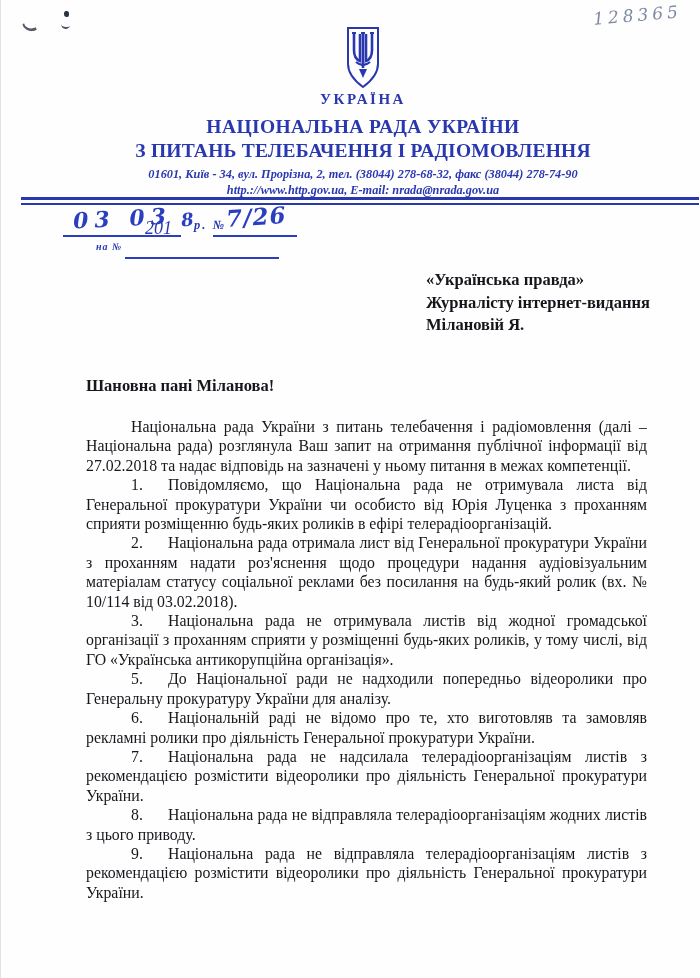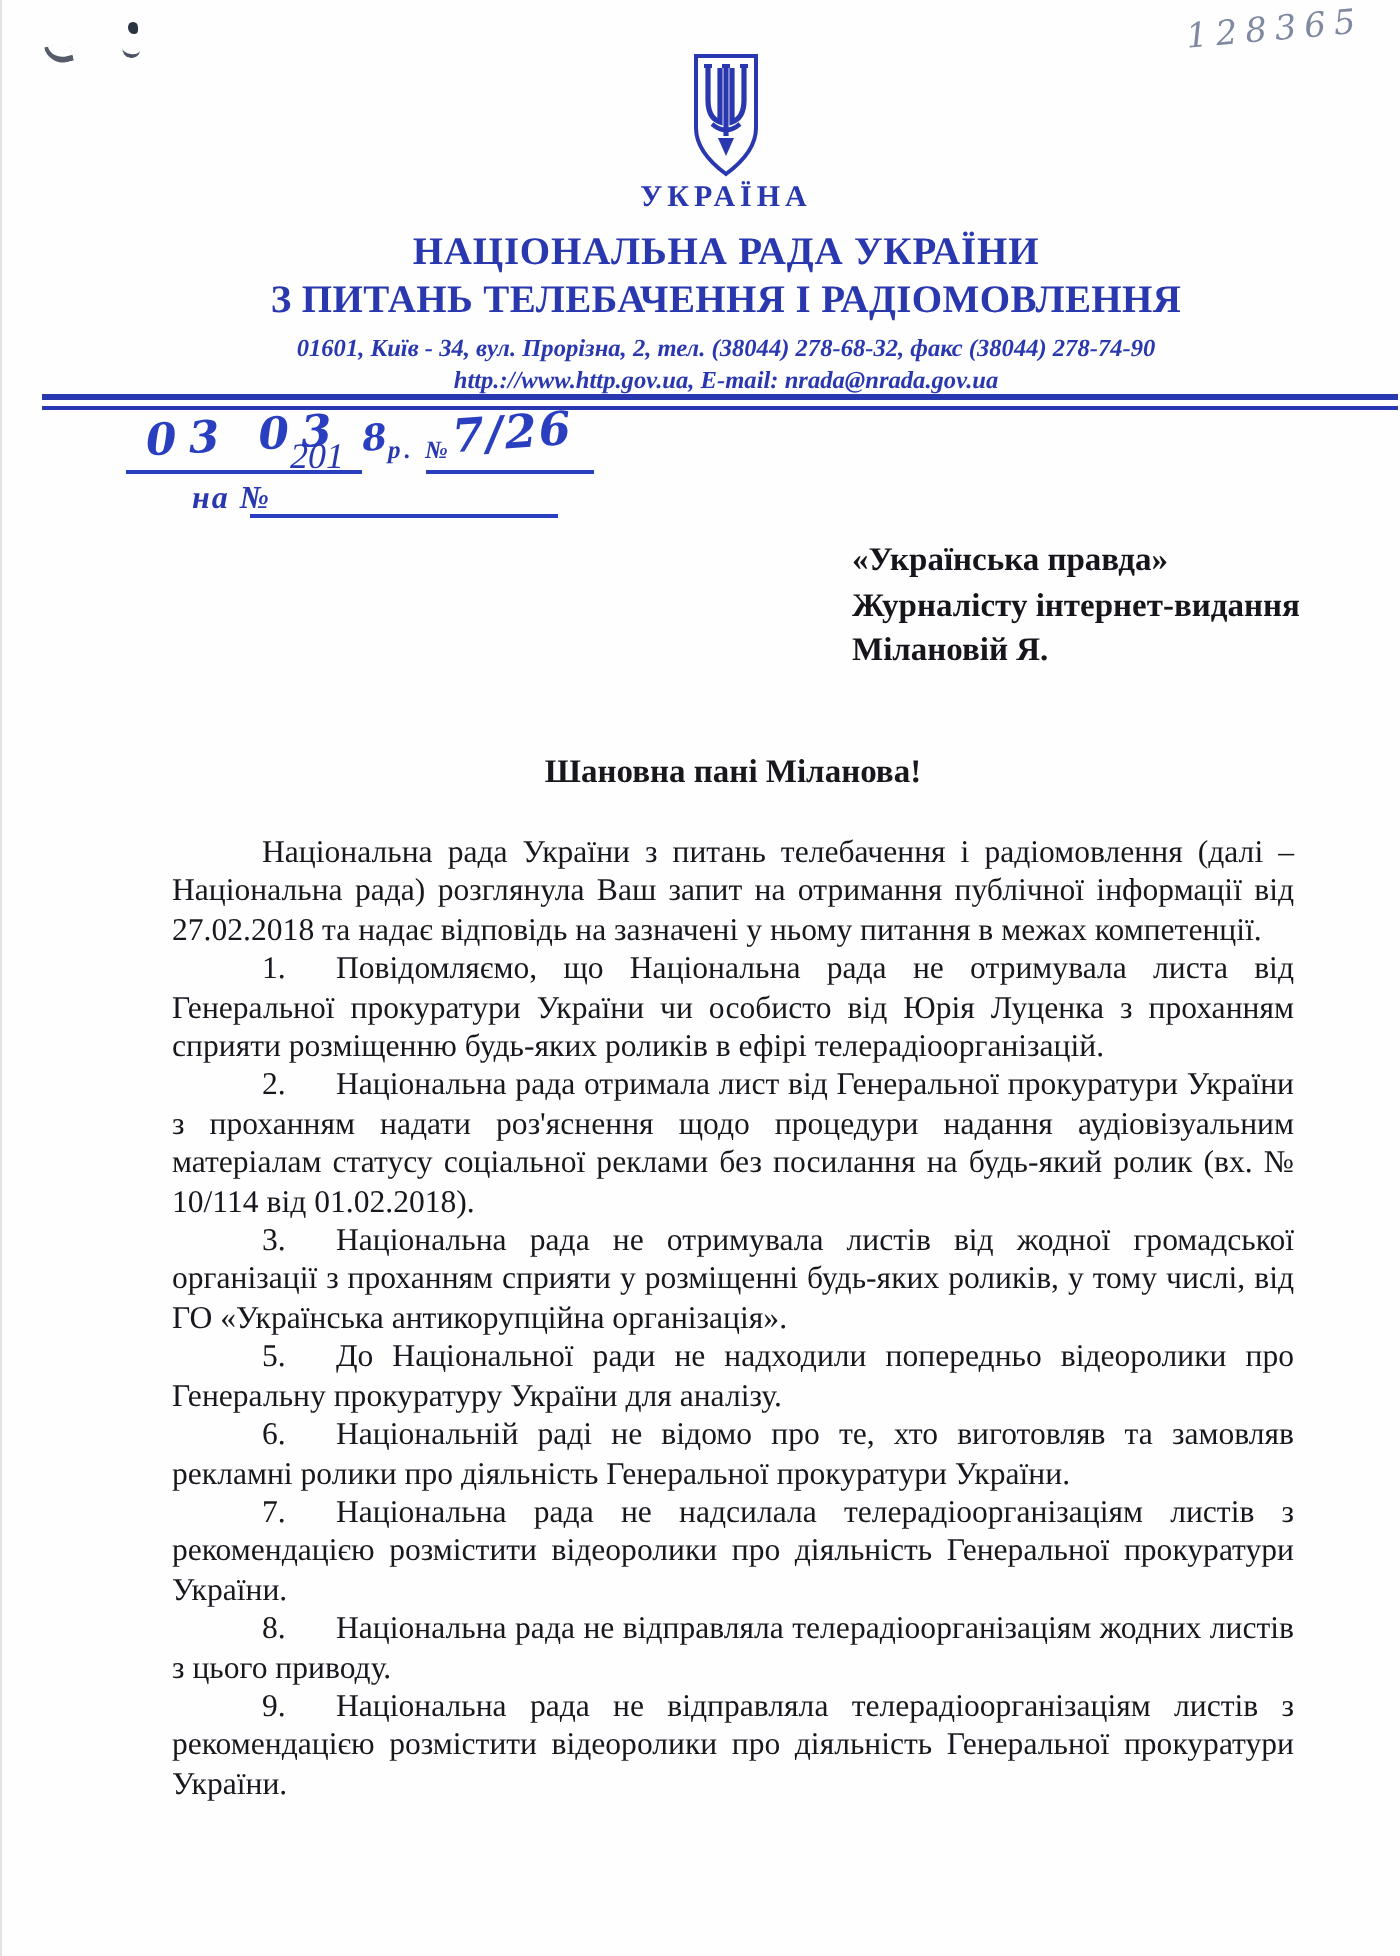--- a/index.html
+++ b/index.html
@@ -67,7 +67,7 @@
   .u-line { position: absolute; height: 2px; background: var(--ink); }
   .u1 { left: 62px; top: 235px; width: 118px; }
   .u2 { left: 212px; top: 235px; width: 84px; }
-  .ref-label { position: absolute; left: 95px; top: 241px; font-size: 16px; font-style: italic; font-weight: bold; color: var(--hb); letter-spacing: 1px; }
+  .ref-label { position: absolute; left: 95px; top: 241px; font-size: 10px; font-style: italic; font-weight: bold; color: var(--hb); letter-spacing: 1px; }
   .u3 { left: 124px; top: 257px; width: 154px; height: 1.5px; }
   
   .recipient { position: absolute; left: 425px; top: 269px; width: 250px; color: #15151b; }

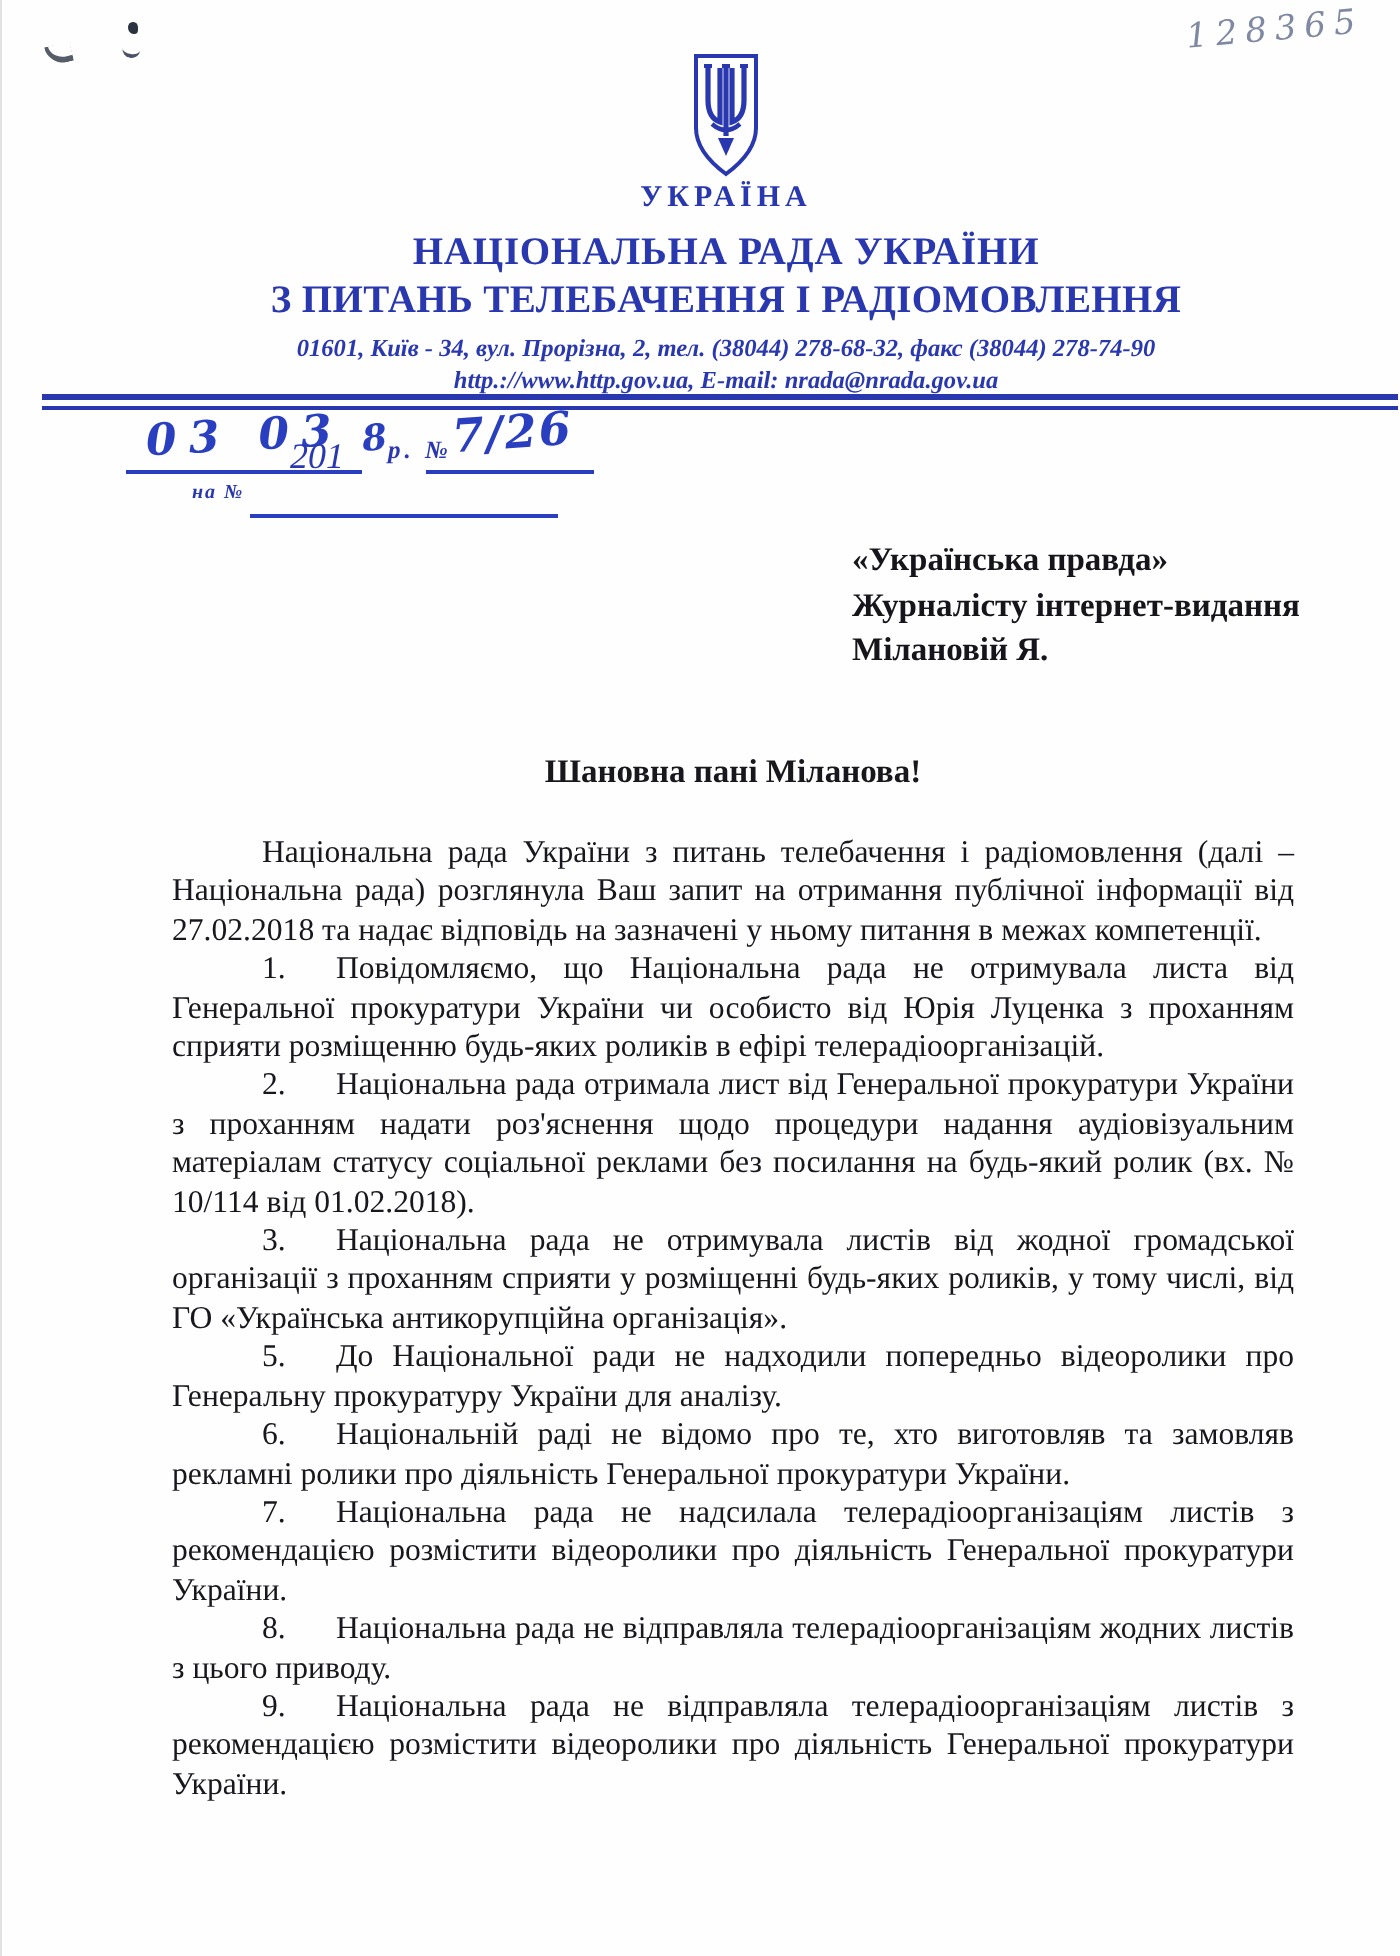--- a/index.html
+++ b/index.html
@@ -74,7 +74,7 @@
   .recipient div { font-size: 16.5px; font-weight: bold; line-height: 22.5px; }
   
   .body { position: absolute; left: 85px; top: 376px; width: 561px; color: #17171d; }
-  .salutation { text-align: center; font-weight: bold; font-size: 16.5px; margin-bottom: 21px; }
+  .salutation { text-align: left; font-weight: bold; font-size: 16.5px; margin-bottom: 21px; }
   .body p { font-size: 15.8px; line-height: 19.4px; text-align: justify; text-indent: 45px; }
   .num { display: inline-block; width: 37px; text-indent: 0; }
 </style>

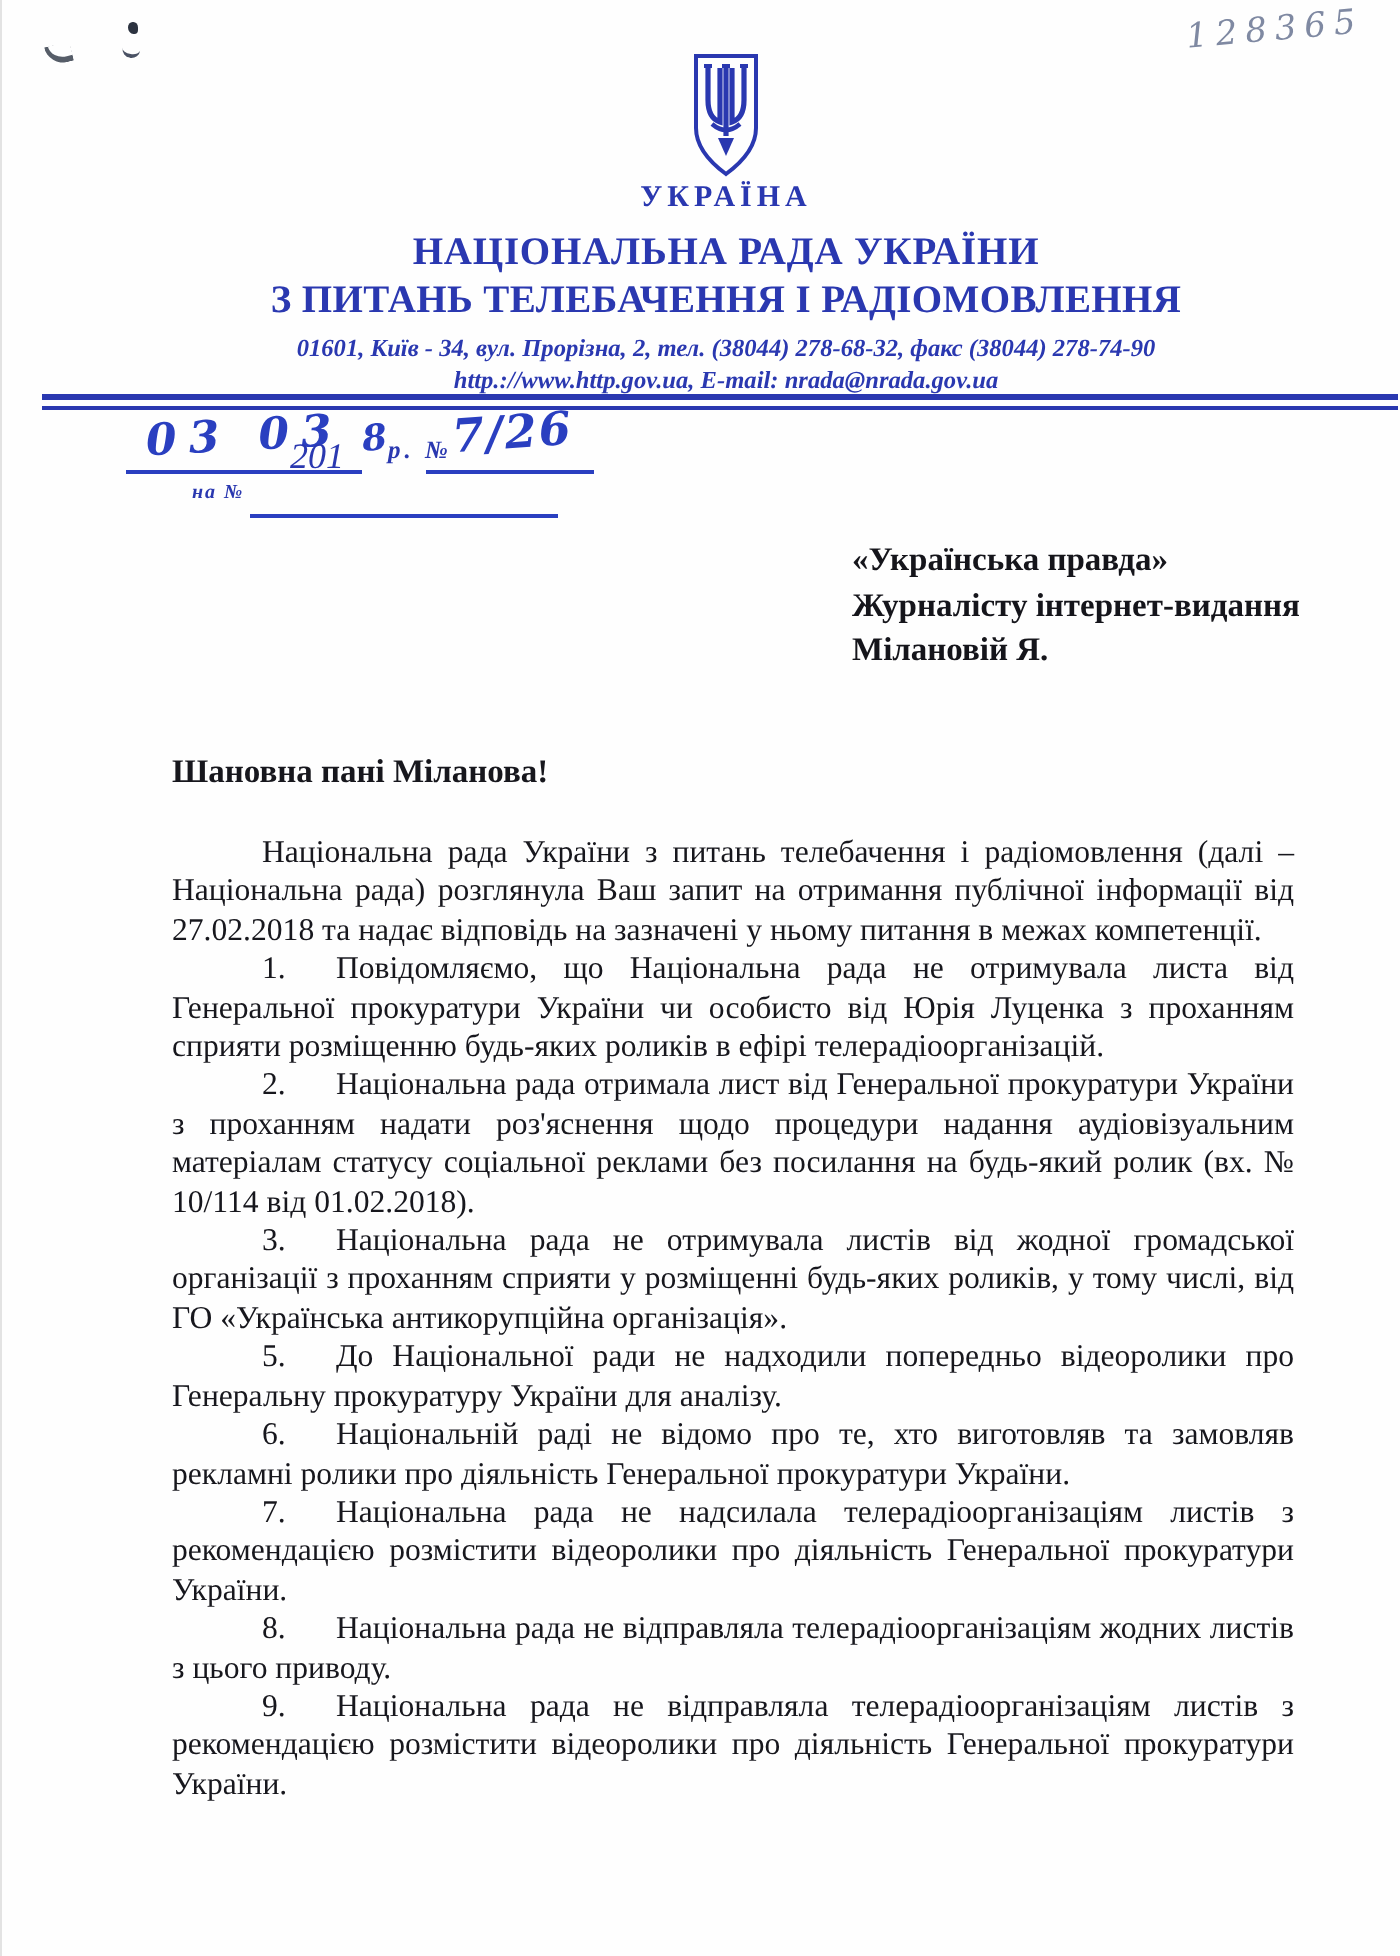--- a/index.html
+++ b/index.html
@@ -128,7 +128,7 @@
     <div class="salutation">Шановна пані Міланова!</div>
     <p>Національна рада України з питань телебачення і радіомовлення (далі – Національна рада) розглянула Ваш запит на отримання публічної інформації від 27.02.2018 та надає відповідь на зазначені у ньому питання в межах компетенції.</p>
     <p><span class="num">1.</span><span>Повідомляємо, що Національна рада не отримувала листа від Генеральної прокуратури України чи особисто від Юрія Луценка з проханням сприяти розміщенню будь-яких роликів в ефірі телерадіоорганізацій.</span></p>
-    <p><span class="num">2.</span><span>Національна рада отримала лист від Генеральної прокуратури України з проханням надати роз'яснення щодо процедури надання аудіовізуальним матеріалам статусу соціальної реклами без посилання на будь-який ролик (вх. № 10/114 від 01.02.2018).</span></p>
+    <p><span class="num">2.</span><span>Національна рада отримала лист від Генеральної прокуратури України з проханням надати роз'яснення щодо процедури надання аудіовізуальним матеріалам статусу соціальної реклами без посилання на будь-який ролик (вх. № 10/114 від 03.02.2018).</span></p>
     <p><span class="num">3.</span><span>Національна рада не отримувала листів від жодної громадської організації з проханням сприяти у розміщенні будь-яких роликів, у тому числі, від ГО «Українська антикорупційна організація».</span></p>
     <p><span class="num">5.</span><span>До Національної ради не надходили попередньо відеоролики про Генеральну прокуратуру України для аналізу.</span></p>
     <p><span class="num">6.</span><span>Національній раді не відомо про те, хто виготовляв та замовляв рекламні ролики про діяльність Генеральної прокуратури України.</span></p>

